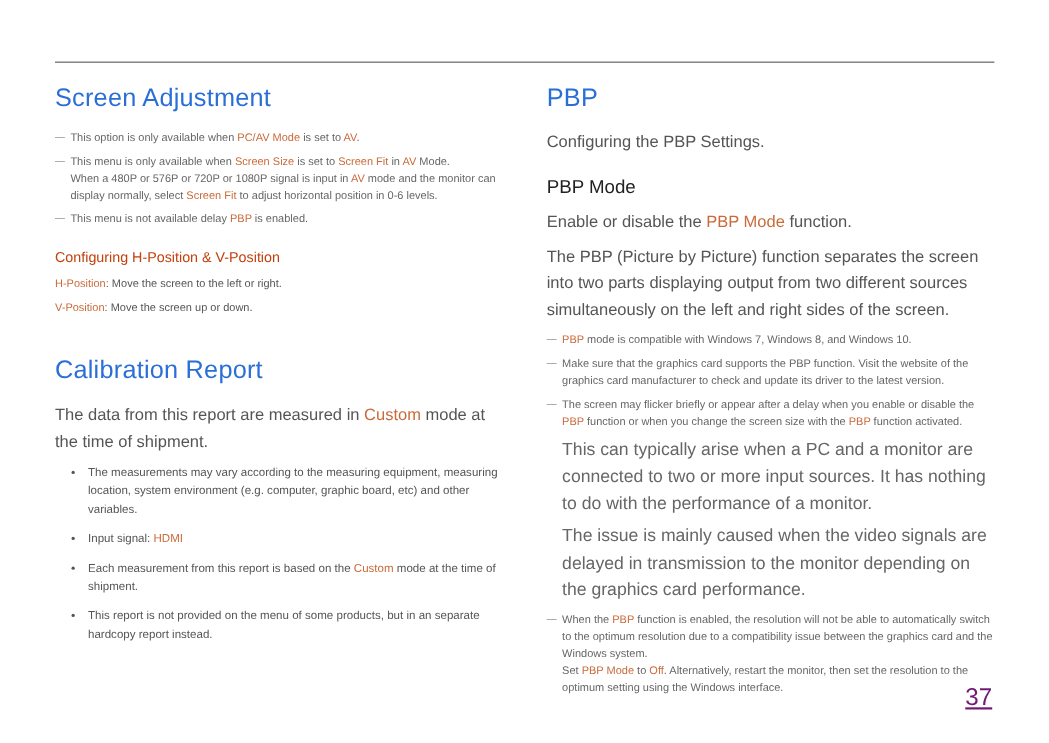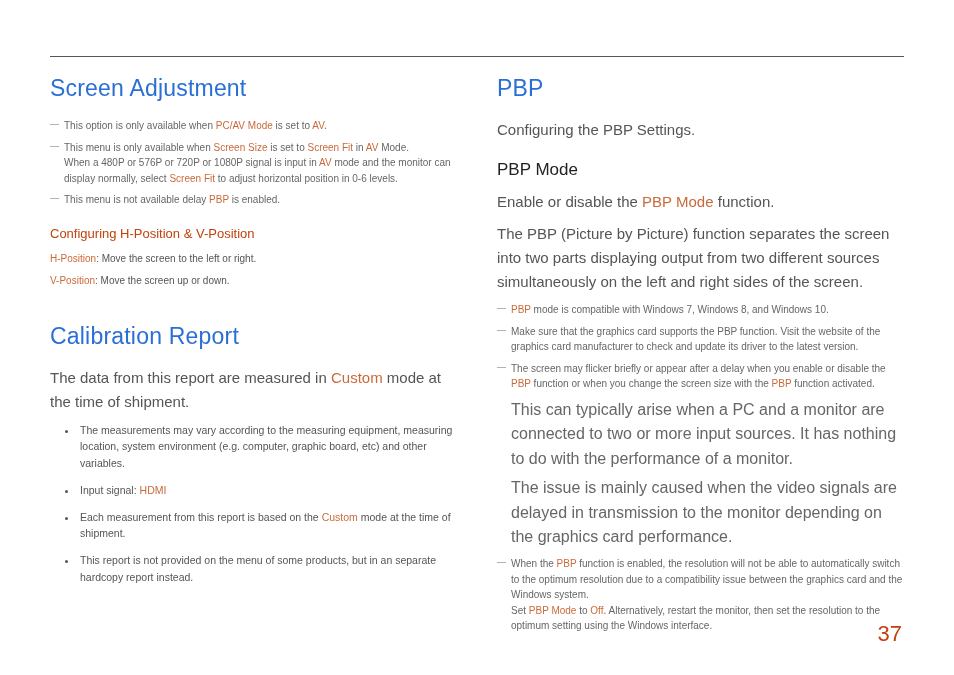--- a/index.html
+++ b/index.html
@@ -91,8 +91,9 @@
     right: 52px;
     bottom: 28px;
     font-size: 22px;
-    color: #c2410c;
+    color: #701a75;
     font-weight: 400;
+    text-decoration: underline;
   }
   .section-gap { margin-top: 34px; }
   .sub-note {

